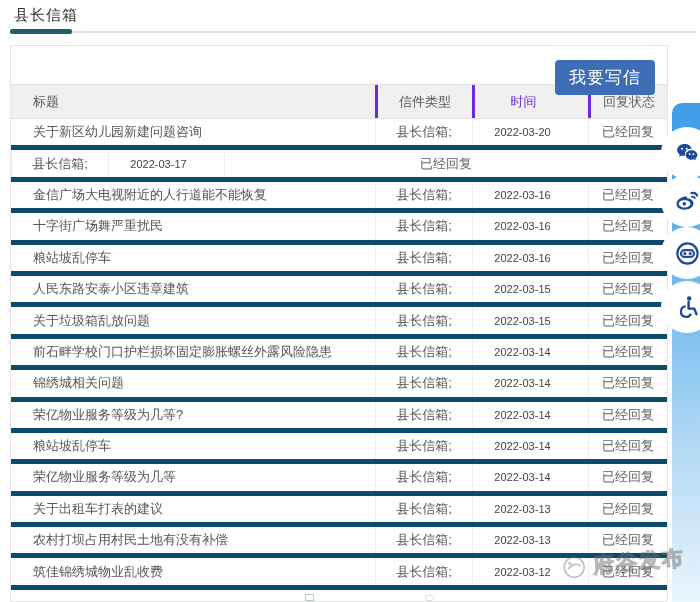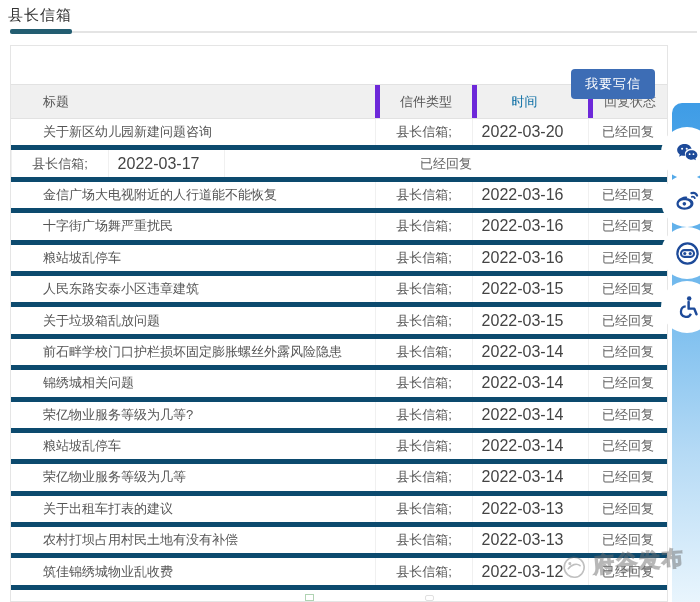--- a/index.html
+++ b/index.html
@@ -8,7 +8,7 @@
   #screen { position:relative; width:700px; height:602px; overflow:hidden; background:#fff; }
 
   
-  .page-title { position:absolute; left:8px; top:6px; font-size:15px; color:#333; letter-spacing:1px; }
+  .page-title { position:absolute; left:14px; top:6px; font-size:15px; color:#333; letter-spacing:1px; }
   .rule { position:absolute; left:10px; top:31px; width:687px; height:2px; background:#e4e4e4; }
   .rule-accent { position:absolute; left:10px; top:29px; width:62px; height:5px; background:#235d71; border-radius:2px; }
 

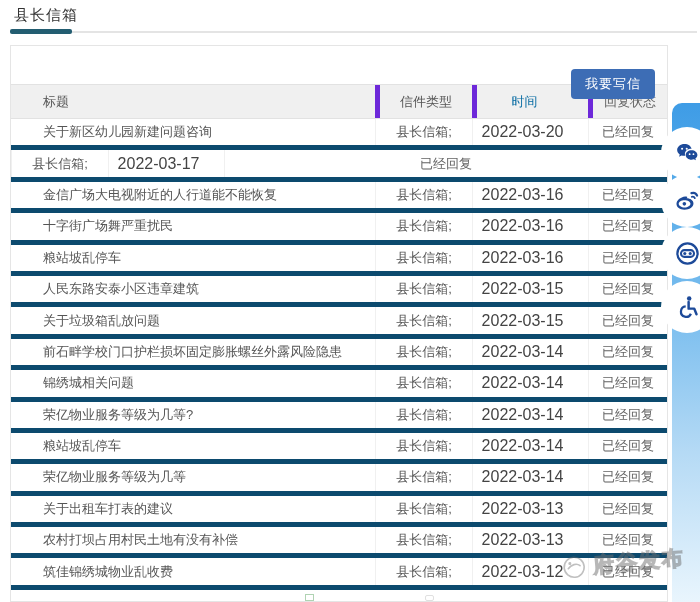--- a/index.html
+++ b/index.html
@@ -17,7 +17,7 @@
 
   
   .toolbar { position:relative; height:38px; }
-  .write-btn { position:absolute; right:12px; top:23px; background:#3d6db5; color:#fff; font-size:13px; padding:6px 14px; border:none; border-radius:4px; cursor:pointer; font-family:inherit; letter-spacing:1px; }
+  .write-btn { position:absolute; right:12px; top:14px; background:#3d6db5; color:#fff; font-size:17px; padding:6px 14px; border:none; border-radius:4px; cursor:pointer; font-family:inherit; letter-spacing:1px; }
 
   
   .thead { display:flex; align-items:center; height:35px; background:#f0f0f0; border-top:1px solid #e2e2e2; border-bottom:1px solid #e2e2e2; font-size:13px; color:#555; }

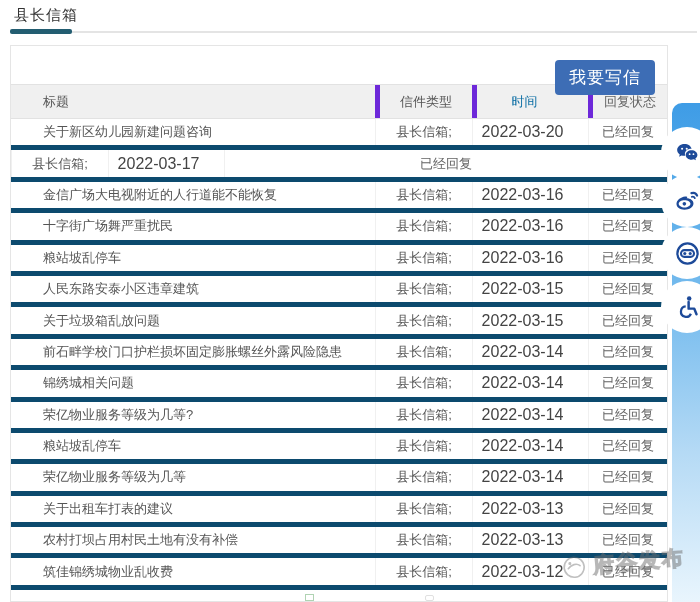--- a/index.html
+++ b/index.html
@@ -23,7 +23,7 @@
   .thead { display:flex; align-items:center; height:35px; background:#f0f0f0; border-top:1px solid #e2e2e2; border-bottom:1px solid #e2e2e2; font-size:13px; color:#555; }
   .trow { display:flex; align-items:center; height:31.4px; border-bottom:5px solid #0c4a6e; font-size:13px; color:#555; background:#fff; }
   .cell { overflow:hidden; white-space:nowrap; text-overflow:ellipsis; }
-  .c0 { width:364px; padding-left:32px; text-align:left; }
+  .c0 { width:364px; padding-left:22px; text-align:left; }
   .c1 { width:97px; text-align:center; }
   .c2 { width:100px; text-align:center; color:#444; font-size:16px; }
   .c3 { flex:1; text-align:center; color:#636363;margin-left:16px; }

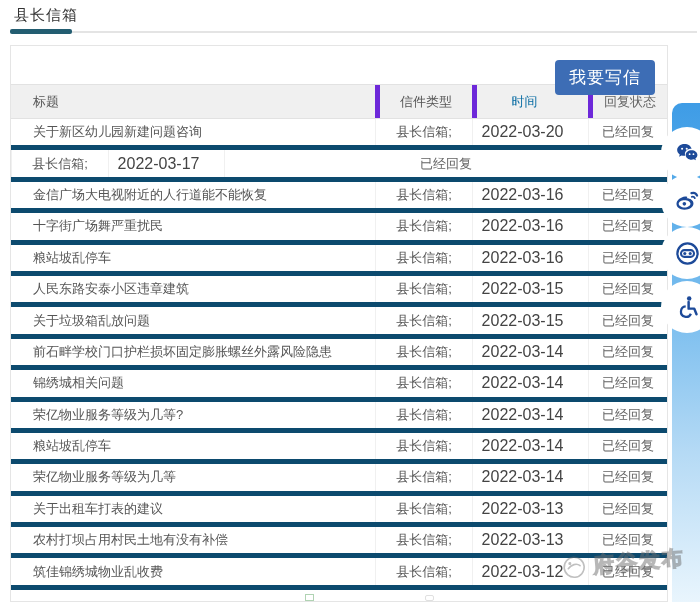--- a/index.html
+++ b/index.html
@@ -28,7 +28,7 @@
   .c2 { width:100px; text-align:center; color:#444; font-size:16px; }
   .c3 { flex:1; text-align:center; color:#636363;margin-left:16px; }
   .thead .c2 { color:#0369a1; font-size:13px; }
-  .thead .c1, .thead .c2, .thead .c3 { border-left:5px solid #6d28d9; height:100%; display:flex; align-items:center; justify-content:center; }
+  .thead .c1, .thead .c2, .thead .c3 { border-left:3px solid #6d28d9; height:100%; display:flex; align-items:center; justify-content:center; }
   .trow .c1, .trow .c2, .trow .c3 { border-left:1px solid #f0f0f0; height:100%; display:flex; align-items:center; justify-content:center; }
 
   

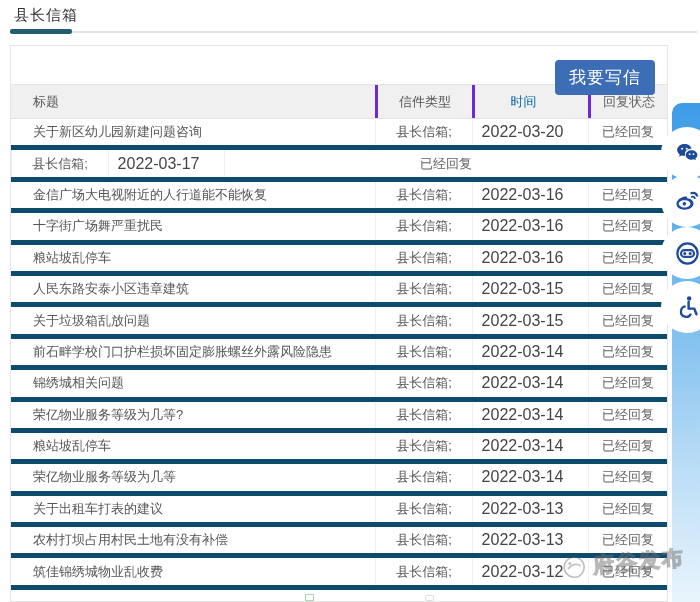--- a/index.html
+++ b/index.html
@@ -27,7 +27,7 @@
   .c1 { width:97px; text-align:center; }
   .c2 { width:100px; text-align:center; color:#444; font-size:16px; }
   .c3 { flex:1; text-align:center; color:#636363;margin-left:16px; }
-  .thead .c2 { color:#0369a1; font-size:13px; }
+  .thead .c2 { color:#6d28d9; font-size:13px; }
   .thead .c1, .thead .c2, .thead .c3 { border-left:3px solid #6d28d9; height:100%; display:flex; align-items:center; justify-content:center; }
   .trow .c1, .trow .c2, .trow .c3 { border-left:1px solid #f0f0f0; height:100%; display:flex; align-items:center; justify-content:center; }
 

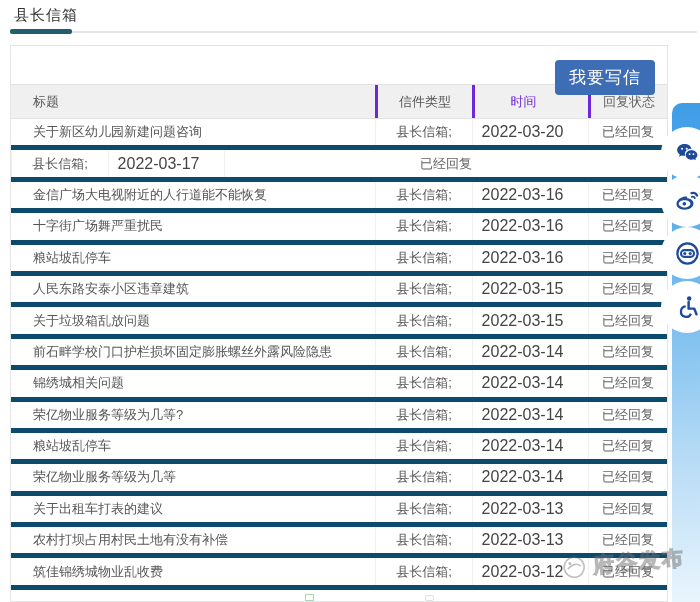--- a/index.html
+++ b/index.html
@@ -25,7 +25,7 @@
   .cell { overflow:hidden; white-space:nowrap; text-overflow:ellipsis; }
   .c0 { width:364px; padding-left:22px; text-align:left; }
   .c1 { width:97px; text-align:center; }
-  .c2 { width:100px; text-align:center; color:#444; font-size:16px; }
+  .c2 { width:100px; text-align:center; color:#444; font-size:11px; }
   .c3 { flex:1; text-align:center; color:#636363;margin-left:16px; }
   .thead .c2 { color:#6d28d9; font-size:13px; }
   .thead .c1, .thead .c2, .thead .c3 { border-left:3px solid #6d28d9; height:100%; display:flex; align-items:center; justify-content:center; }

